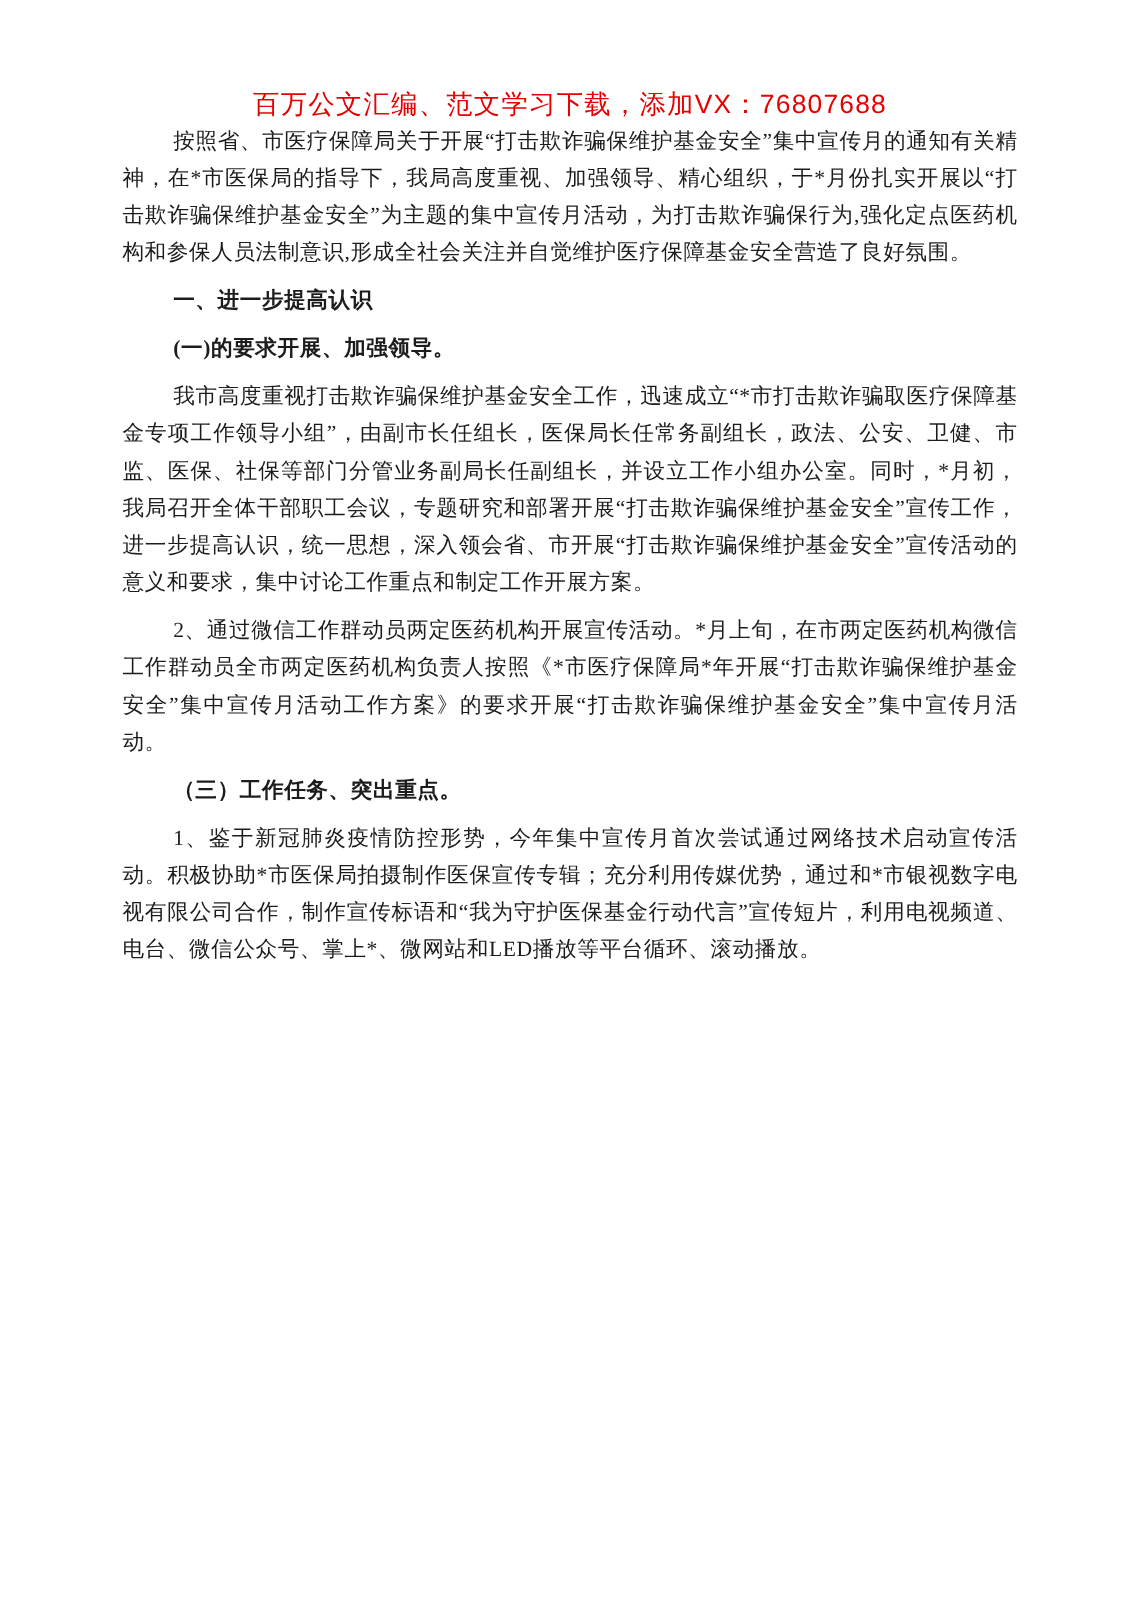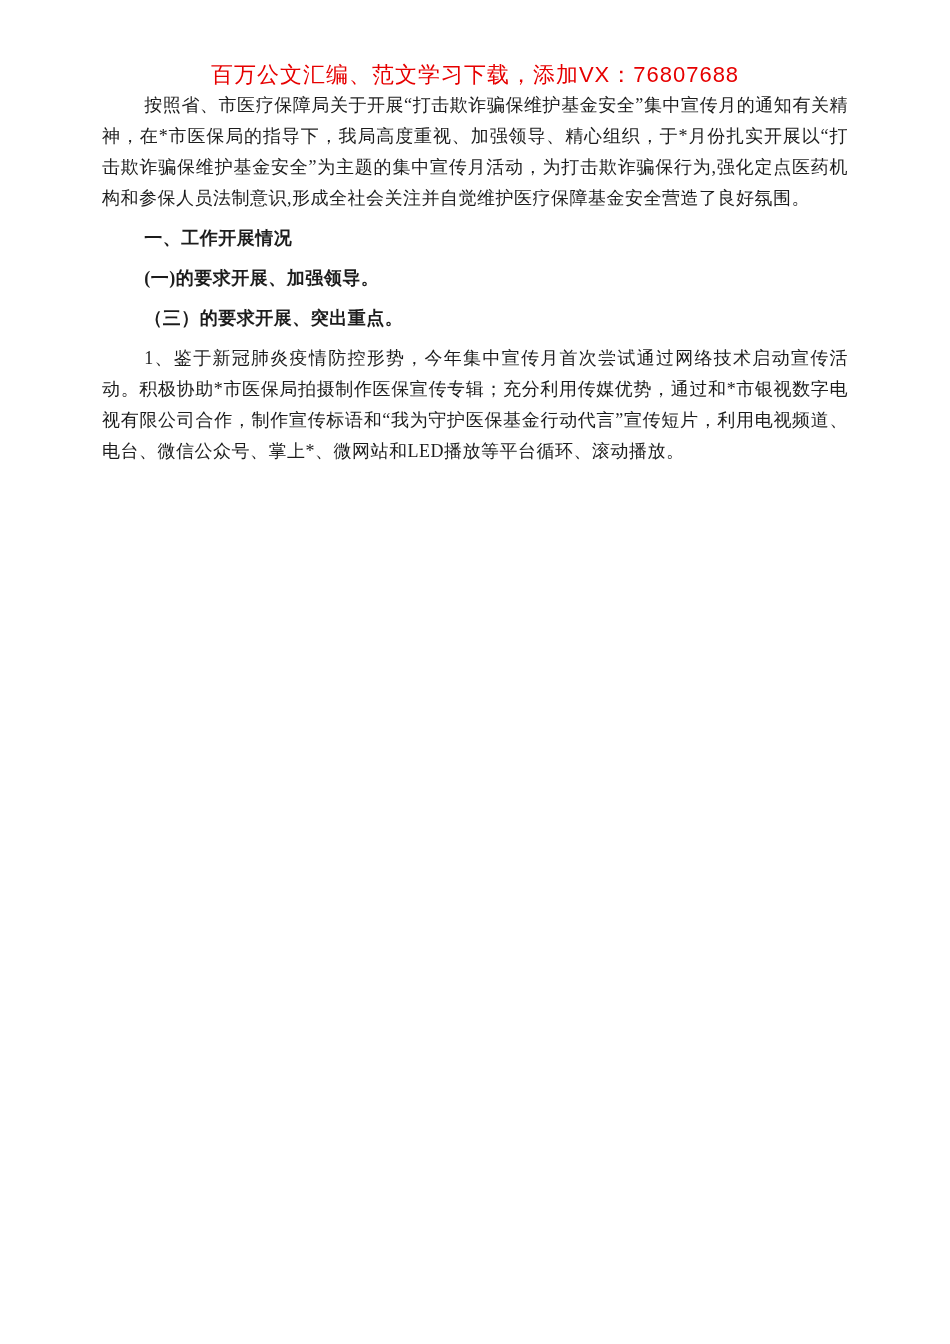--- a/index.html
+++ b/index.html
@@ -11,7 +11,7 @@
     position: relative;
     width: 950px;
     height: 1280px;
-    margin: 0 auto;
+    margin: 12px auto;
     background: #ffffff;
     box-sizing: border-box;
     padding: 60px 102px 40px 102px;

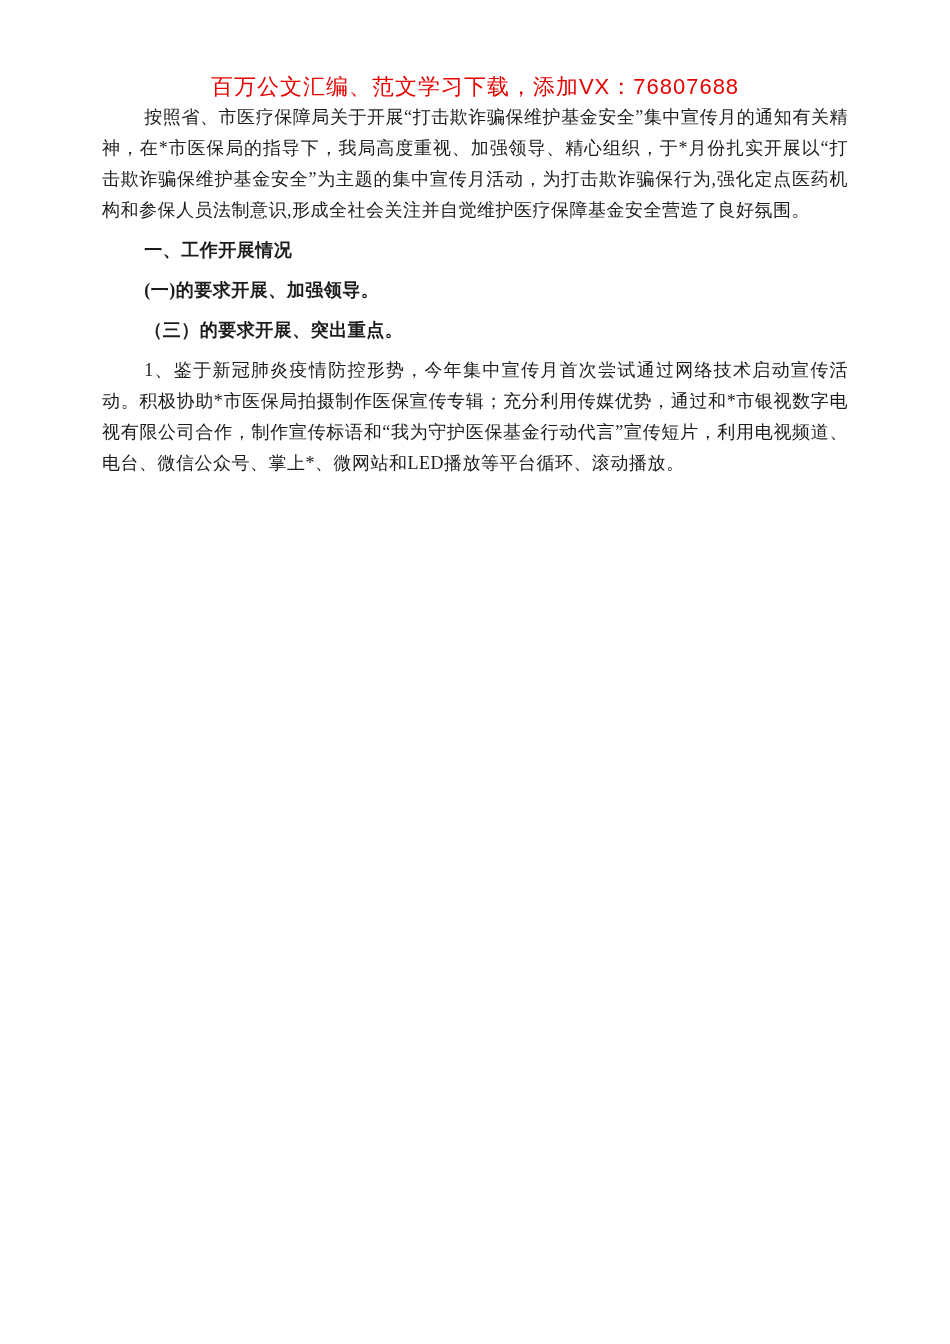--- a/index.html
+++ b/index.html
@@ -64,7 +64,7 @@
 
     <p class="para">按照省、市医疗保障局关于开展“打击欺诈骗保维护基金安全”集中宣传月的通知有关精神，在*市医保局的指导下，我局高度重视、加强领导、精心组织，于*月份扎实开展以“打击欺诈骗保维护基金安全”为主题的集中宣传月活动，为打击欺诈骗保行为,强化定点医药机构和参保人员法制意识,形成全社会关注并自觉维护医疗保障基金安全营造了良好氛围。</p>
 
-    <div class="heading">一、工作开展情况</div>
+    <div class="heading">一、进一步提高认识</div>
 
     <div class="heading">(一)的要求开展、加强领导。</div>
 

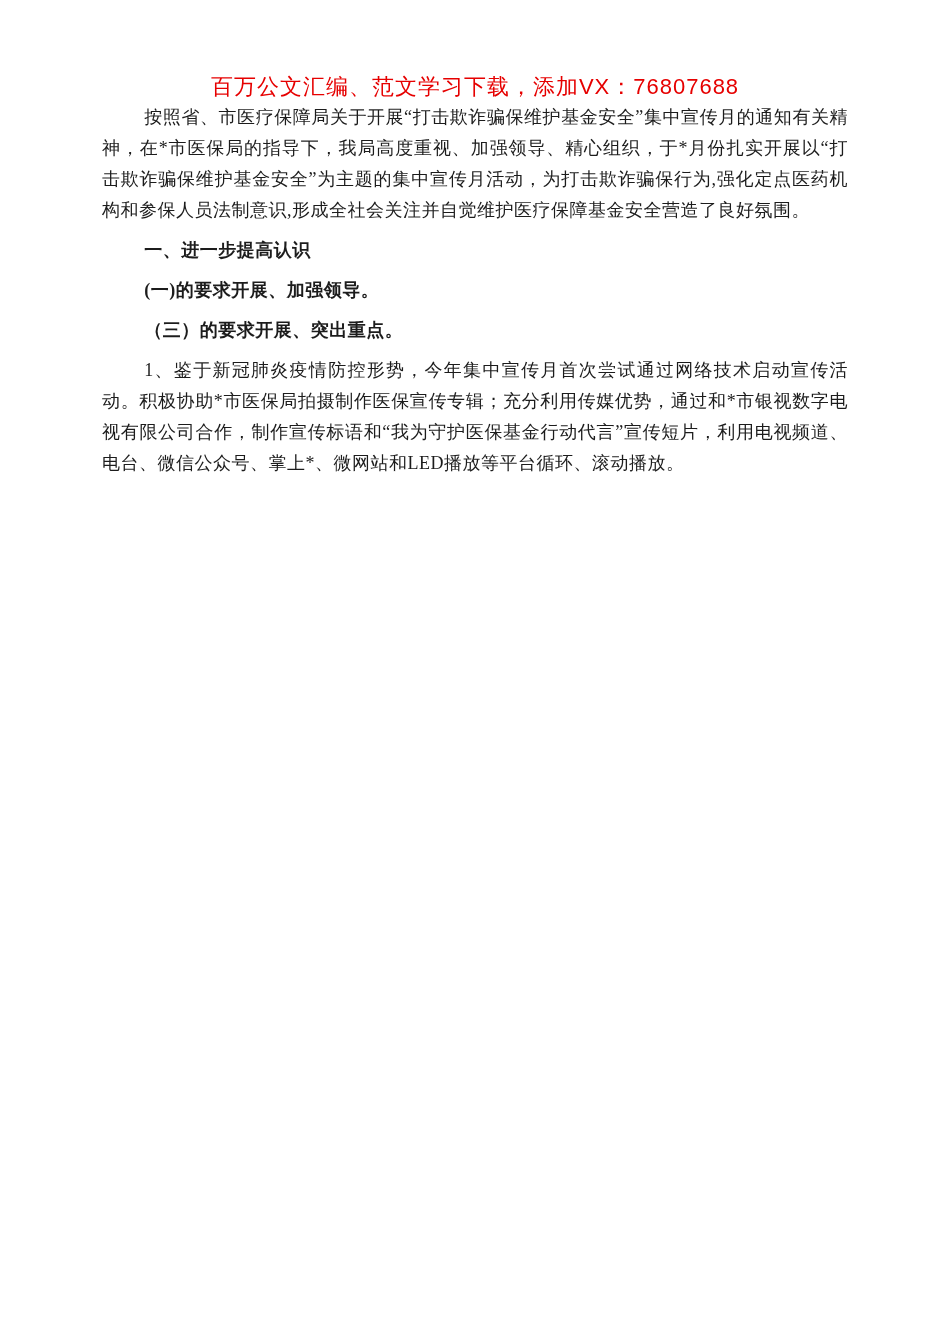--- a/index.html
+++ b/index.html
@@ -68,6 +68,7 @@
 
     <div class="heading">(一)的要求开展、加强领导。</div>
 
+    <p class="para">我市高度重视打击欺诈骗保维护基金安全工作，迅速成立“*市打击欺诈骗取医疗保障基金专项工作领导小组”，由副市长任组长，医保局长任常务副组长，政法、公安、卫健、市监、医保、社保等部门分管业务副局长任副组长，并设立工作小组办公室。同时，*月初，我局召开全体干部职工会议，专题研究和部署开展“打击欺诈骗保维护基金安全”宣传工作，进一步提高认识，统一思想，深入领会省、市开展“打击欺诈骗保维护基金安全”宣传活动的意义和要求，集中讨论工作重点和制定工作开展方案。</p>
 
 
 

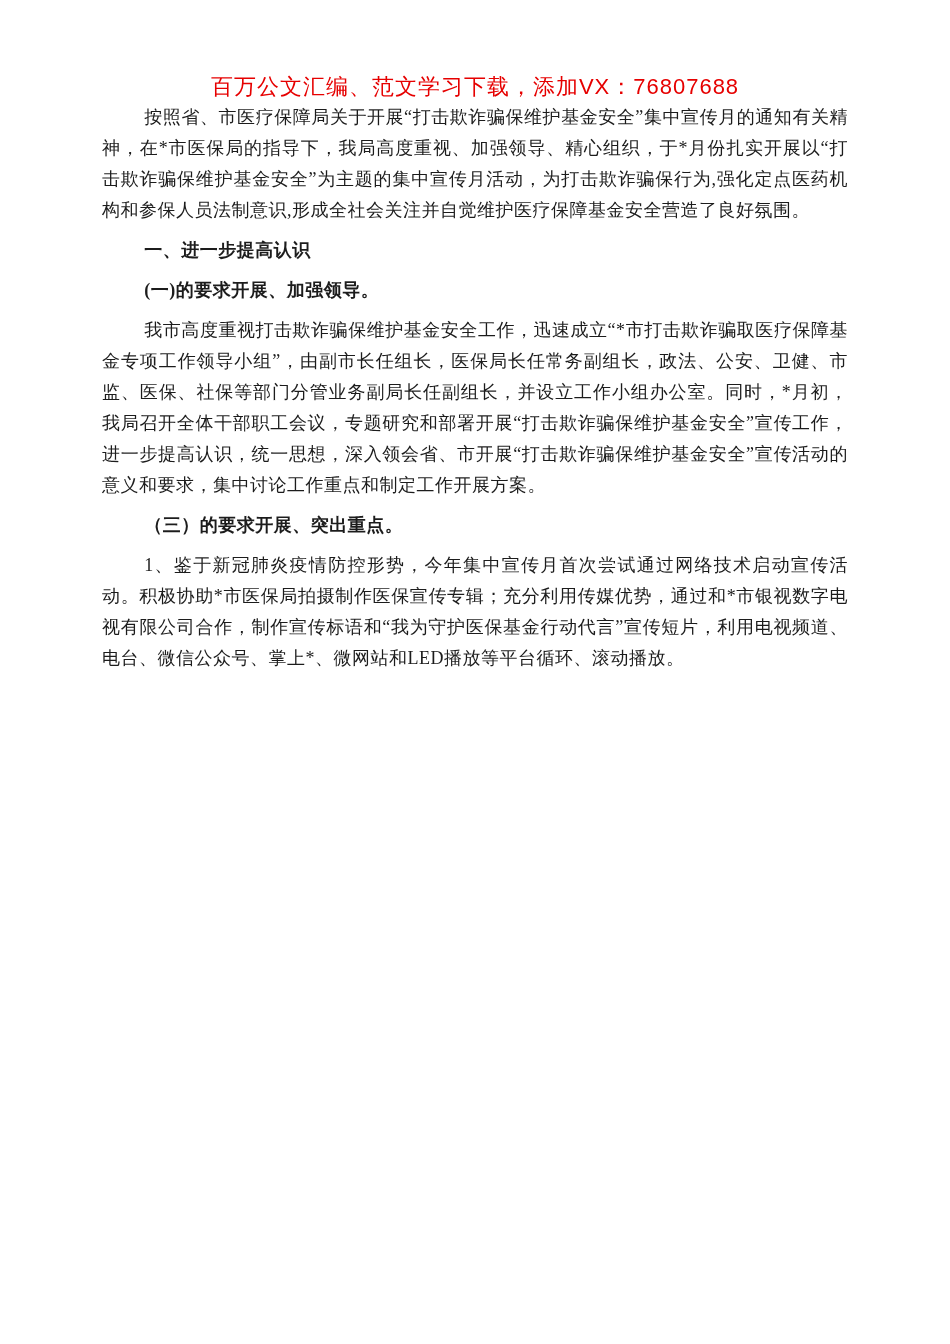--- a/index.html
+++ b/index.html
@@ -72,6 +72,7 @@
 
 
 
+    <p class="para">2、通过微信工作群动员两定医药机构开展宣传活动。*月上旬，在市两定医药机构微信工作群动员全市两定医药机构负责人按照《*市医疗保障局*年开展“打击欺诈骗保维护基金安全”集中宣传月活动工作方案》的要求开展“打击欺诈骗保维护基金安全”集中宣传月活动。</p>
 
     <div class="heading">（三）的要求开展、突出重点。</div>
 

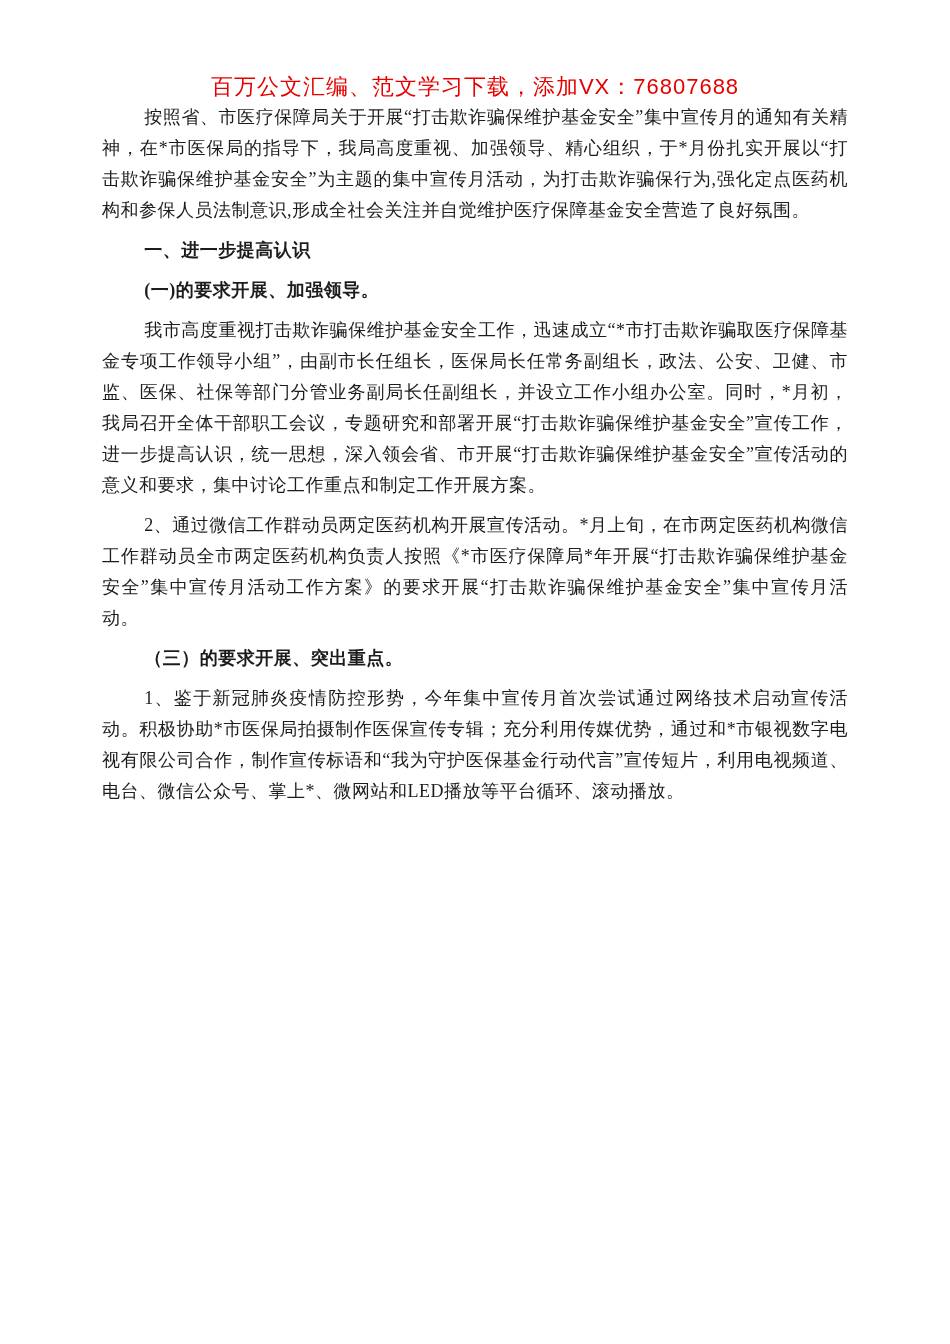--- a/index.html
+++ b/index.html
@@ -74,7 +74,7 @@
 
     <p class="para">2、通过微信工作群动员两定医药机构开展宣传活动。*月上旬，在市两定医药机构微信工作群动员全市两定医药机构负责人按照《*市医疗保障局*年开展“打击欺诈骗保维护基金安全”集中宣传月活动工作方案》的要求开展“打击欺诈骗保维护基金安全”集中宣传月活动。</p>
 
-    <div class="heading">（三）的要求开展、突出重点。</div>
+    <div class="heading">（三）工作任务、突出重点。</div>
 
     <p class="para">1、鉴于新冠肺炎疫情防控形势，今年集中宣传月首次尝试通过网络技术启动宣传活动。积极协助*市医保局拍摄制作医保宣传专辑；充分利用传媒优势，通过和*市银视数字电视有限公司合作，制作宣传标语和“我为守护医保基金行动代言”宣传短片，利用电视频道、电台、微信公众号、掌上*、微网站和LED播放等平台循环、滚动播放。</p>
 

